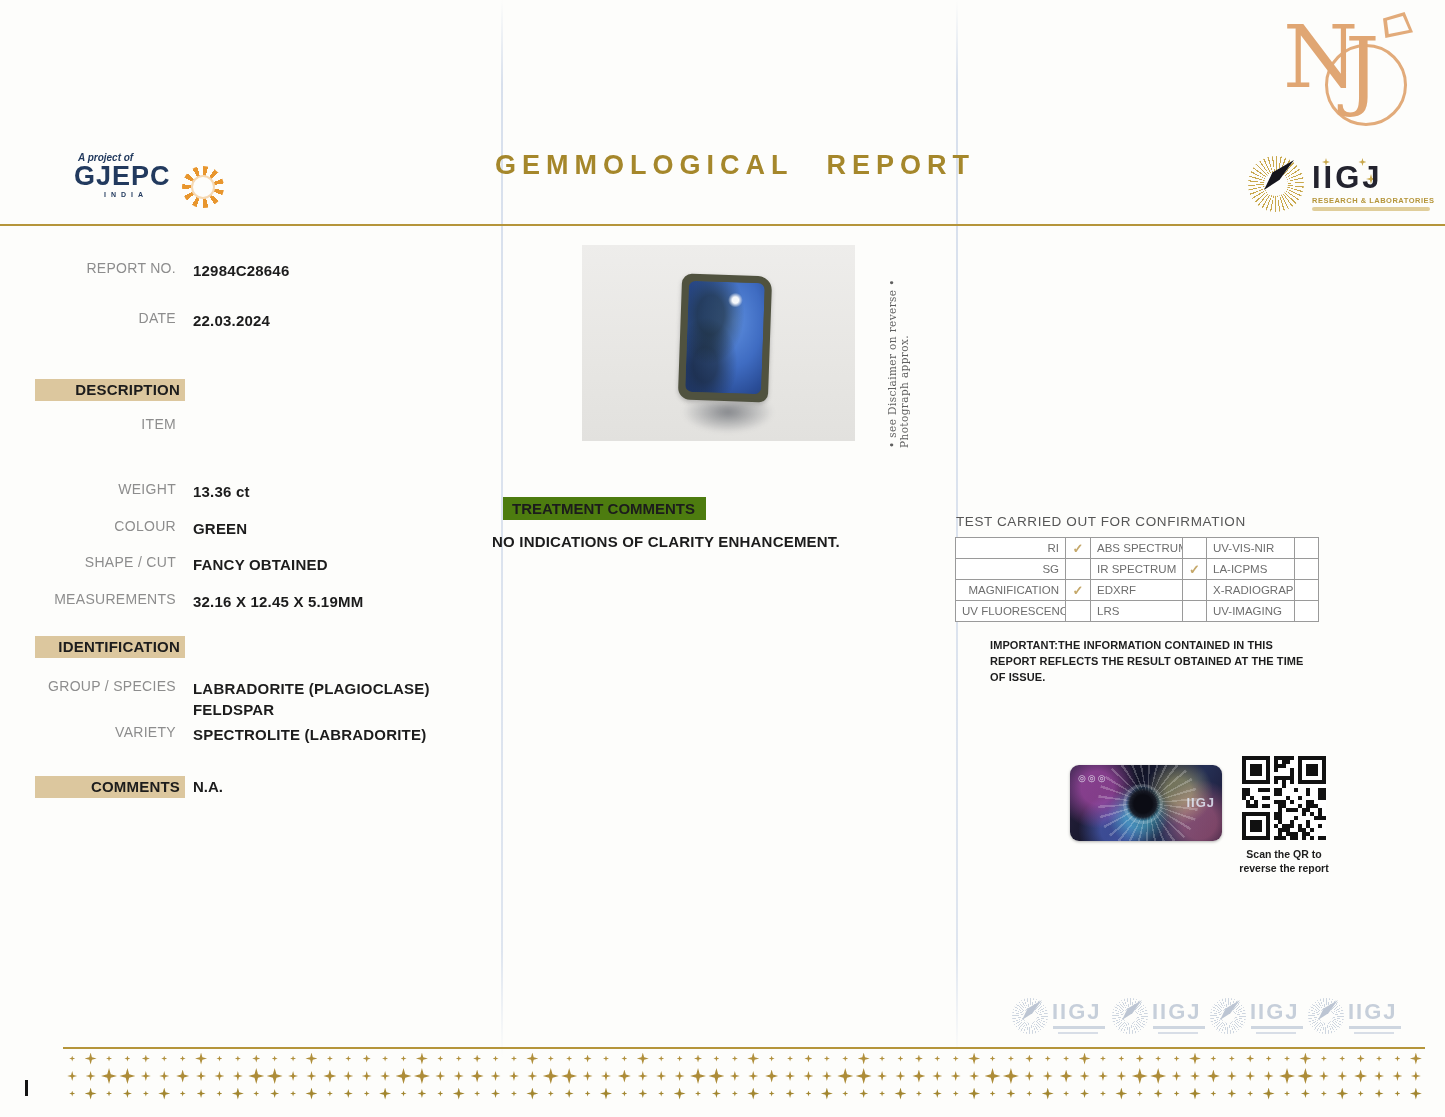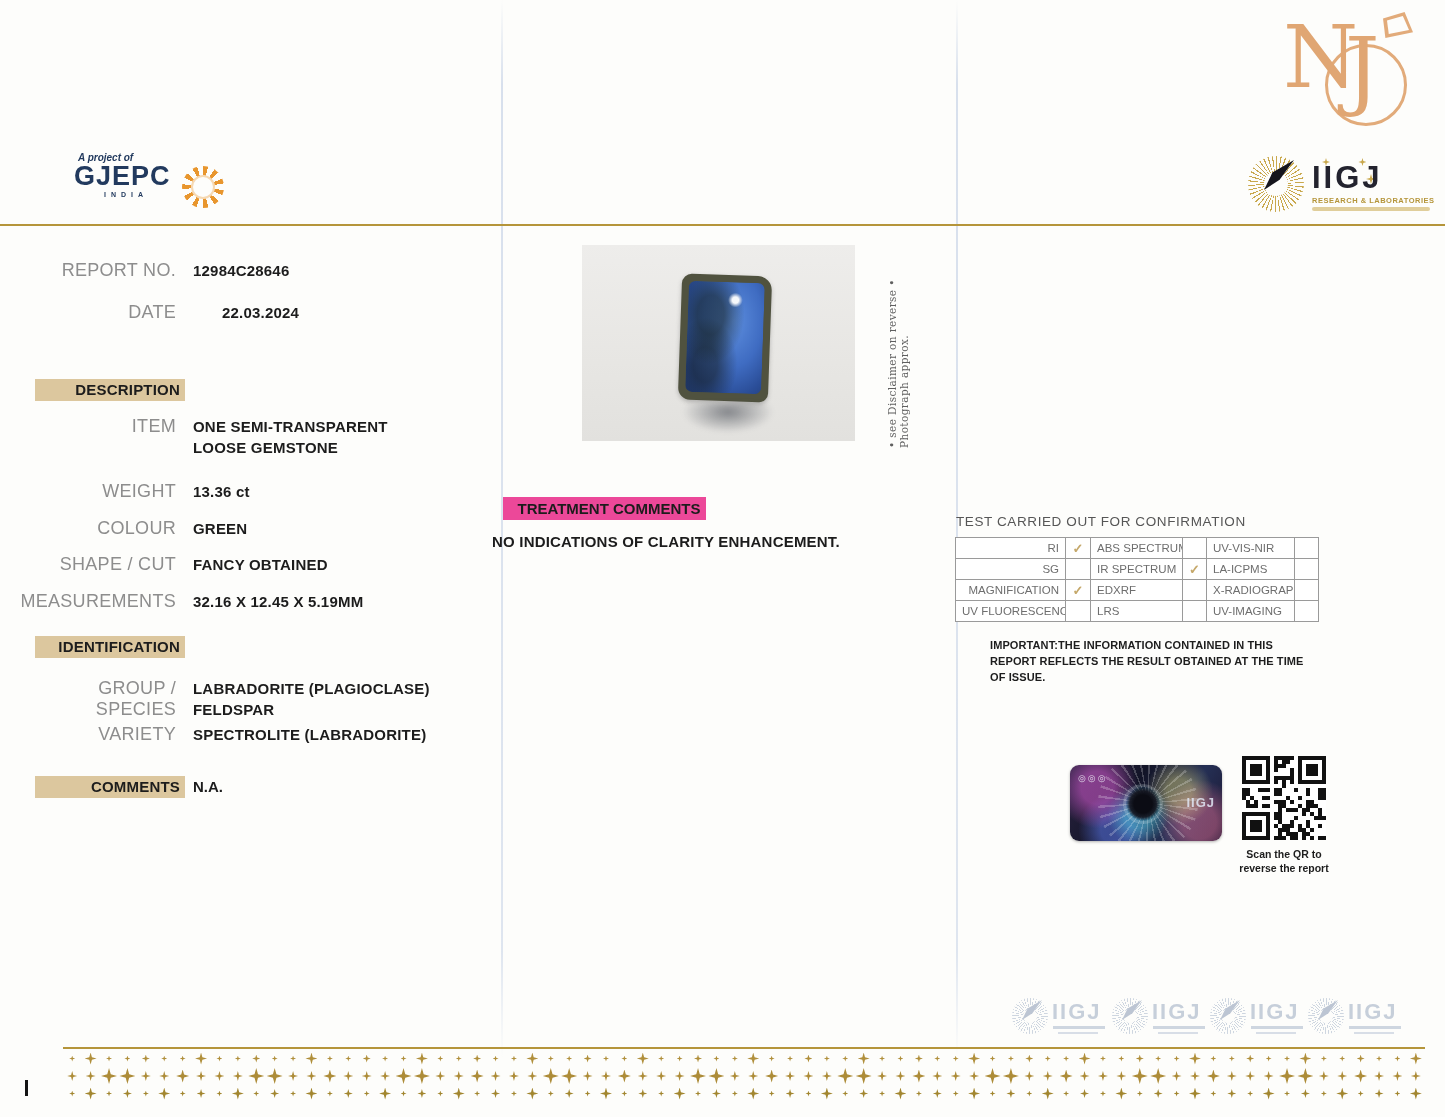--- a/index.html
+++ b/index.html
@@ -151,6 +151,7 @@
     <div class="emblem"></div>
   </div>
 
+  <div class="title">GEMMOLOGICAL REPORT</div>
 
   <div class="nj">
     <div class="circle"></div>

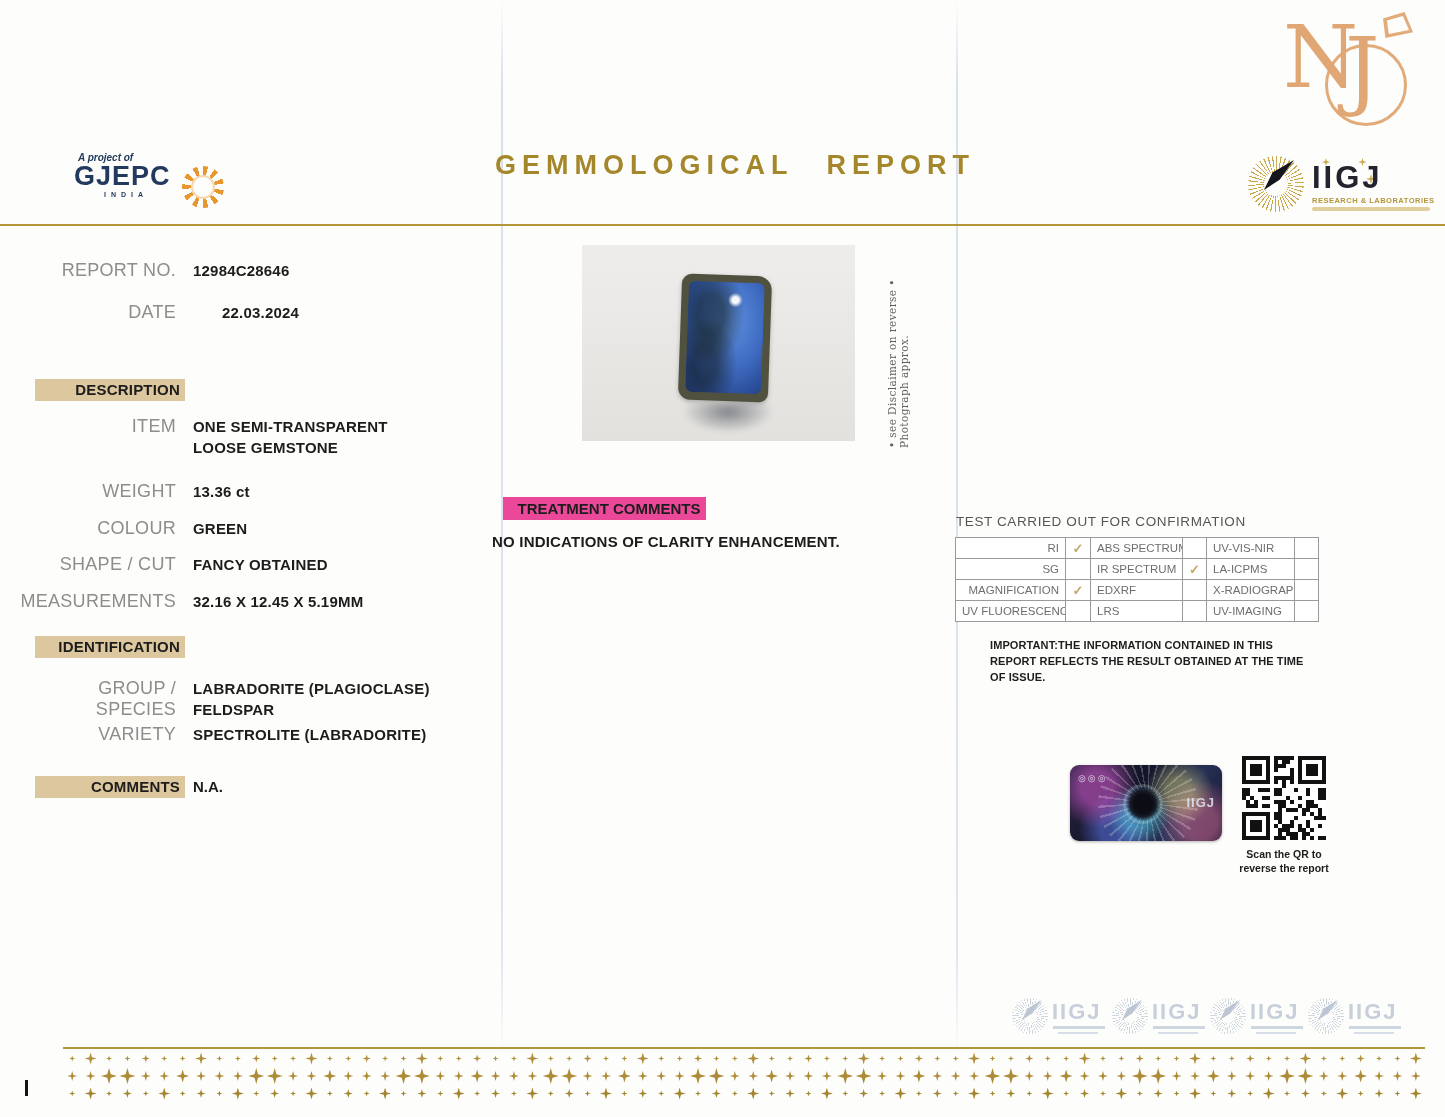--- a/index.html
+++ b/index.html
@@ -55,7 +55,7 @@
 
   
   .row{position:absolute;left:16px;display:flex;align-items:flex-start;}
-  .row .lbl{width:160px;text-align:right;color:#8d8d8d;font-size:18px;letter-spacing:.3px;flex:none;}
+  .row .lbl{width:160px;text-align:right;color:#8d8d8d;font-size:14px;letter-spacing:.3px;flex:none;}
   .row .val{margin-left:17px;font-weight:bold;font-size:15px;max-width:238px;line-height:1.4;letter-spacing:.2px;}
   .heading{position:absolute;left:35px;width:150px;height:22px;background:#dcc79e;
            font-size:15px;font-weight:bold;text-align:right;line-height:22px;padding-right:5px;box-sizing:border-box;letter-spacing:.2px;}

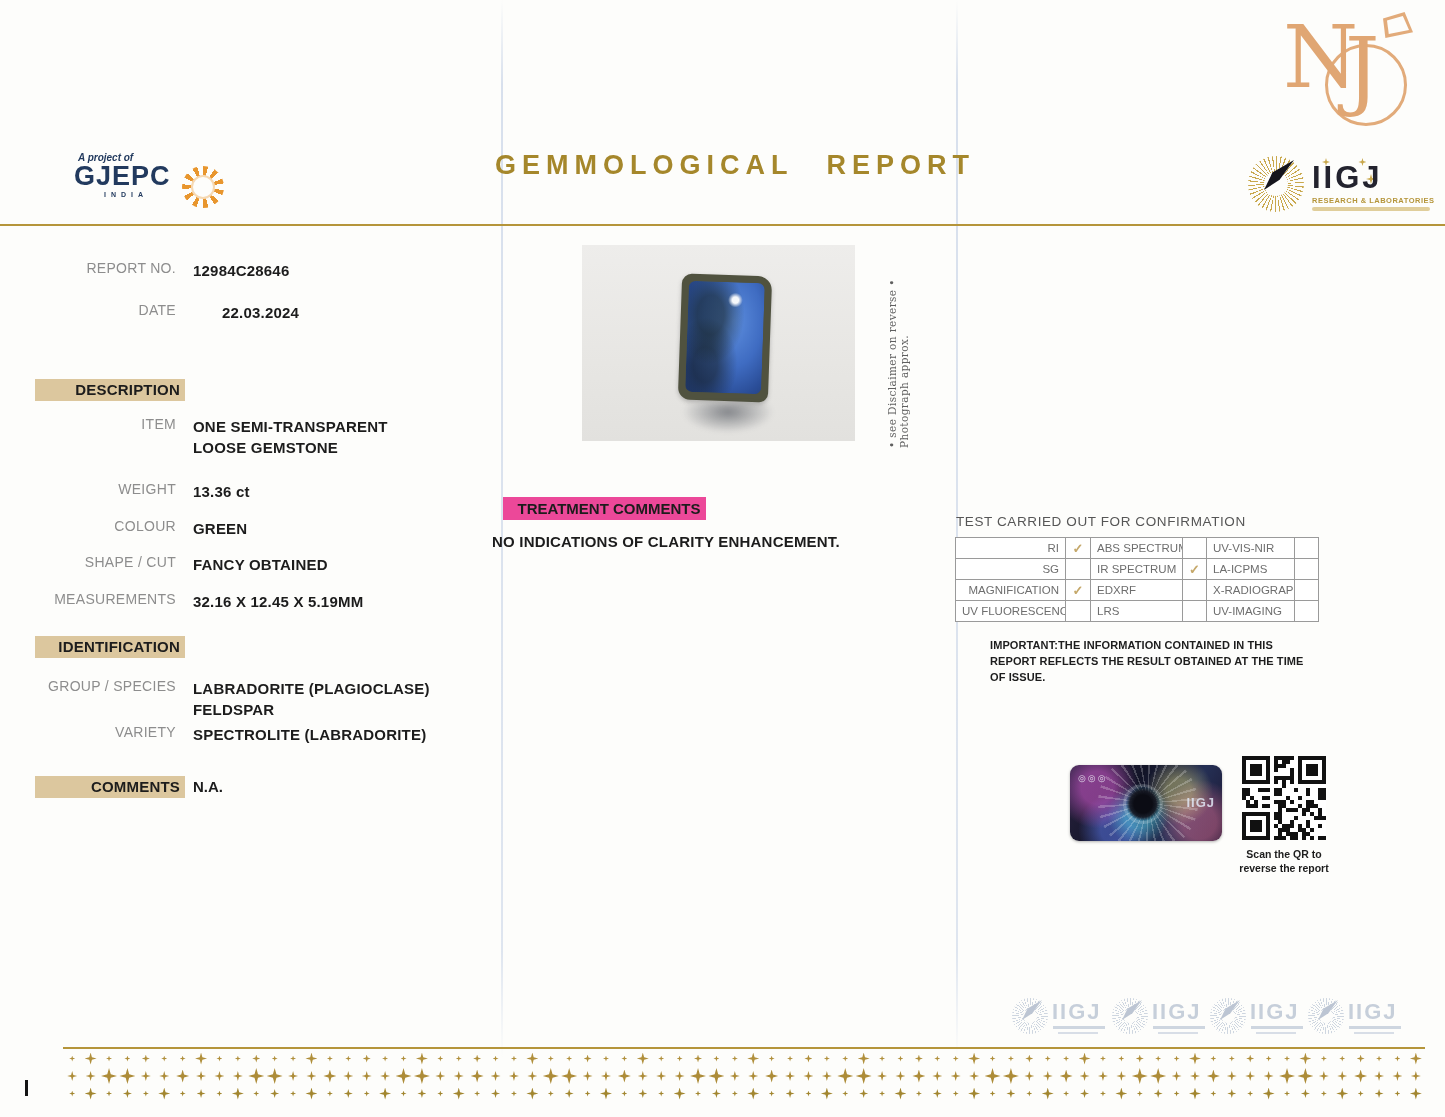--- a/index.html
+++ b/index.html
@@ -181,7 +181,7 @@
     <span class="lbl">REPORT NO.</span>
     <span class="val">12984C28646</span>
   </div>
-  <div class="row" style="top:302px;gap:29px;">
+  <div class="row" style="top:310px;">
     <span class="lbl">DATE</span>
     <span class="val">22.03.2024</span>
   </div>

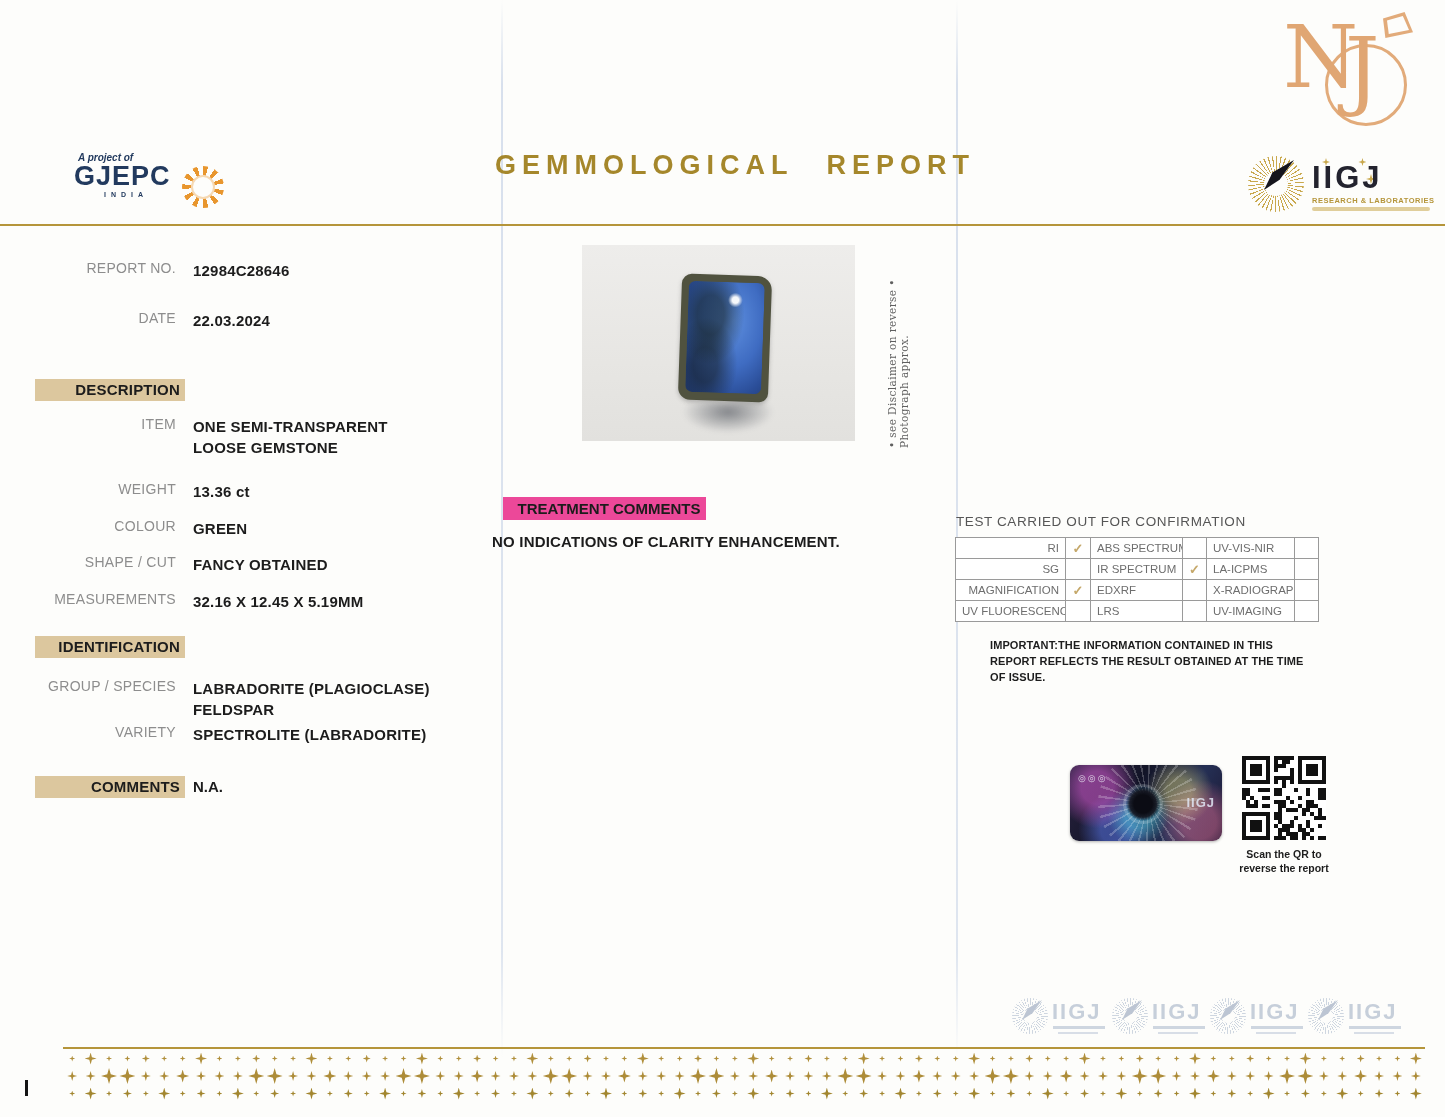--- a/index.html
+++ b/index.html
@@ -189,7 +189,6 @@
   <div class="heading" style="top:379px;">DESCRIPTION</div>
   <div class="row" style="top:416px;">
     <span class="lbl">ITEM</span>
-    <span class="val">ONE SEMI-TRANSPARENT LOOSE GEMSTONE</span>
   </div>
   <div class="row" style="top:481px;">
     <span class="lbl">WEIGHT</span>

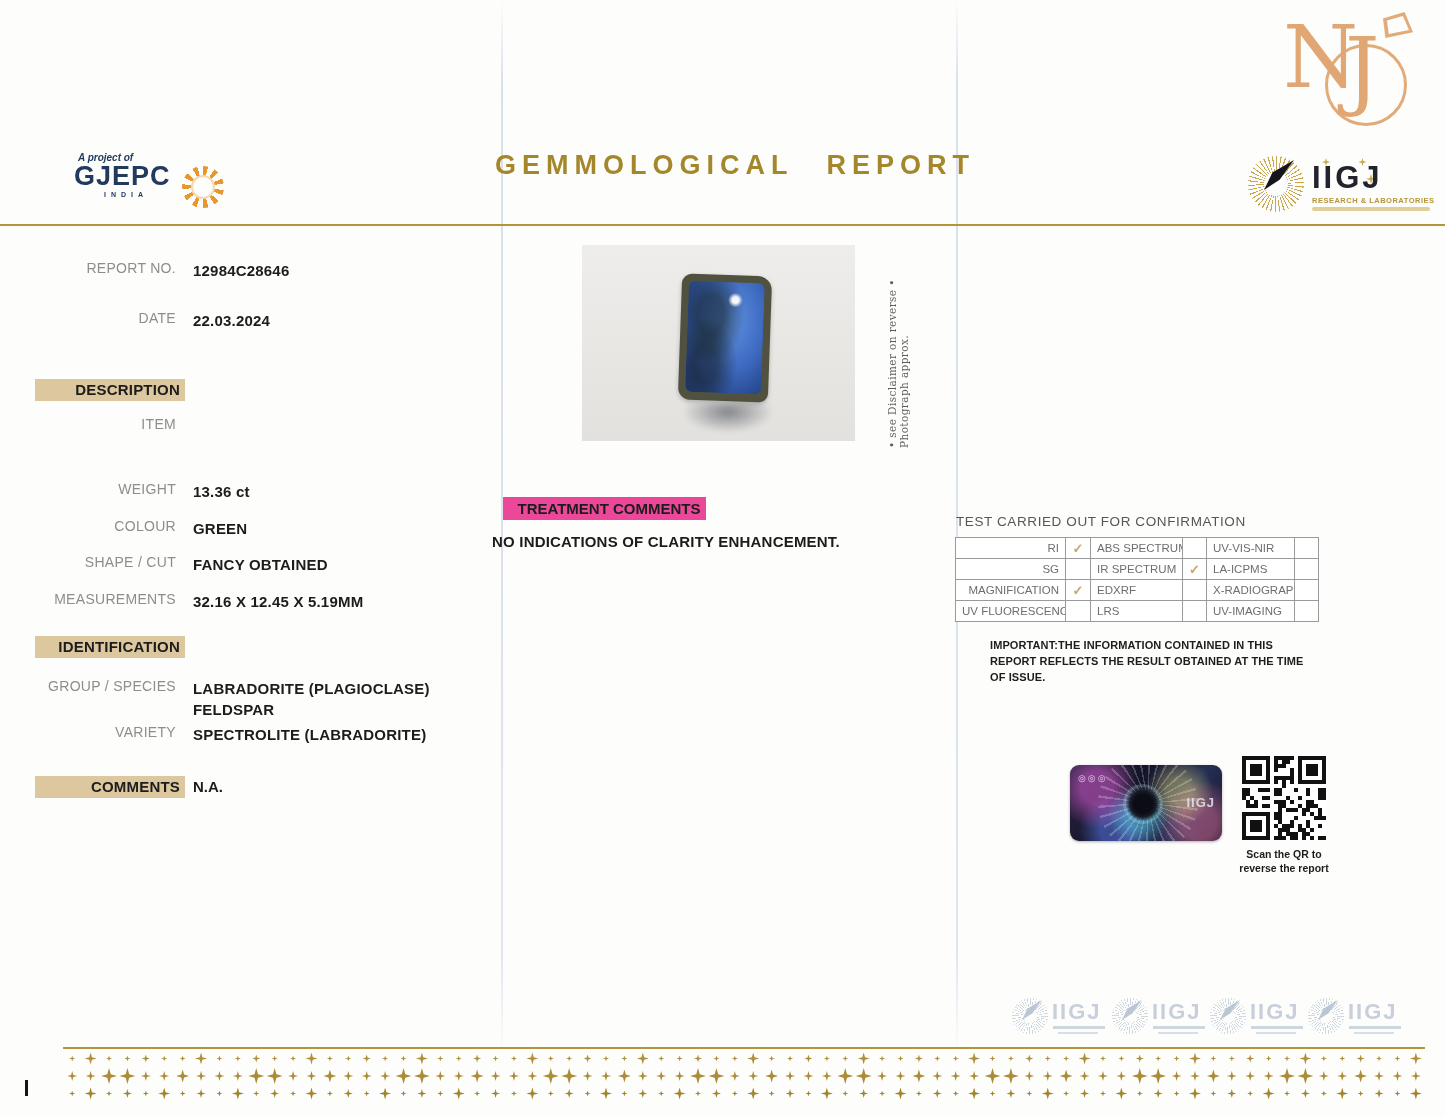--- a/index.html
+++ b/index.html
@@ -79,8 +79,8 @@
        font-family:"DejaVu Serif",serif;font-size:10.5px;color:#5f5f5f;letter-spacing:.4px;}
 
   
-  .treat-head{position:absolute;left:503px;top:497px;width:203px;height:23px;background:#ec4899;
-       font-size:15px;font-weight:bold;line-height:23px;padding-left:9px;box-sizing:border-box;text-align:center;}
+  .treat-head{position:absolute;left:503px;top:497px;width:203px;height:23px;background:#4d7c0f;
+       font-size:15px;font-weight:bold;line-height:23px;padding-left:9px;box-sizing:border-box;}
   .treat-text{position:absolute;left:492px;top:533px;font-size:15px;font-weight:bold;letter-spacing:.2px;}
 
   

